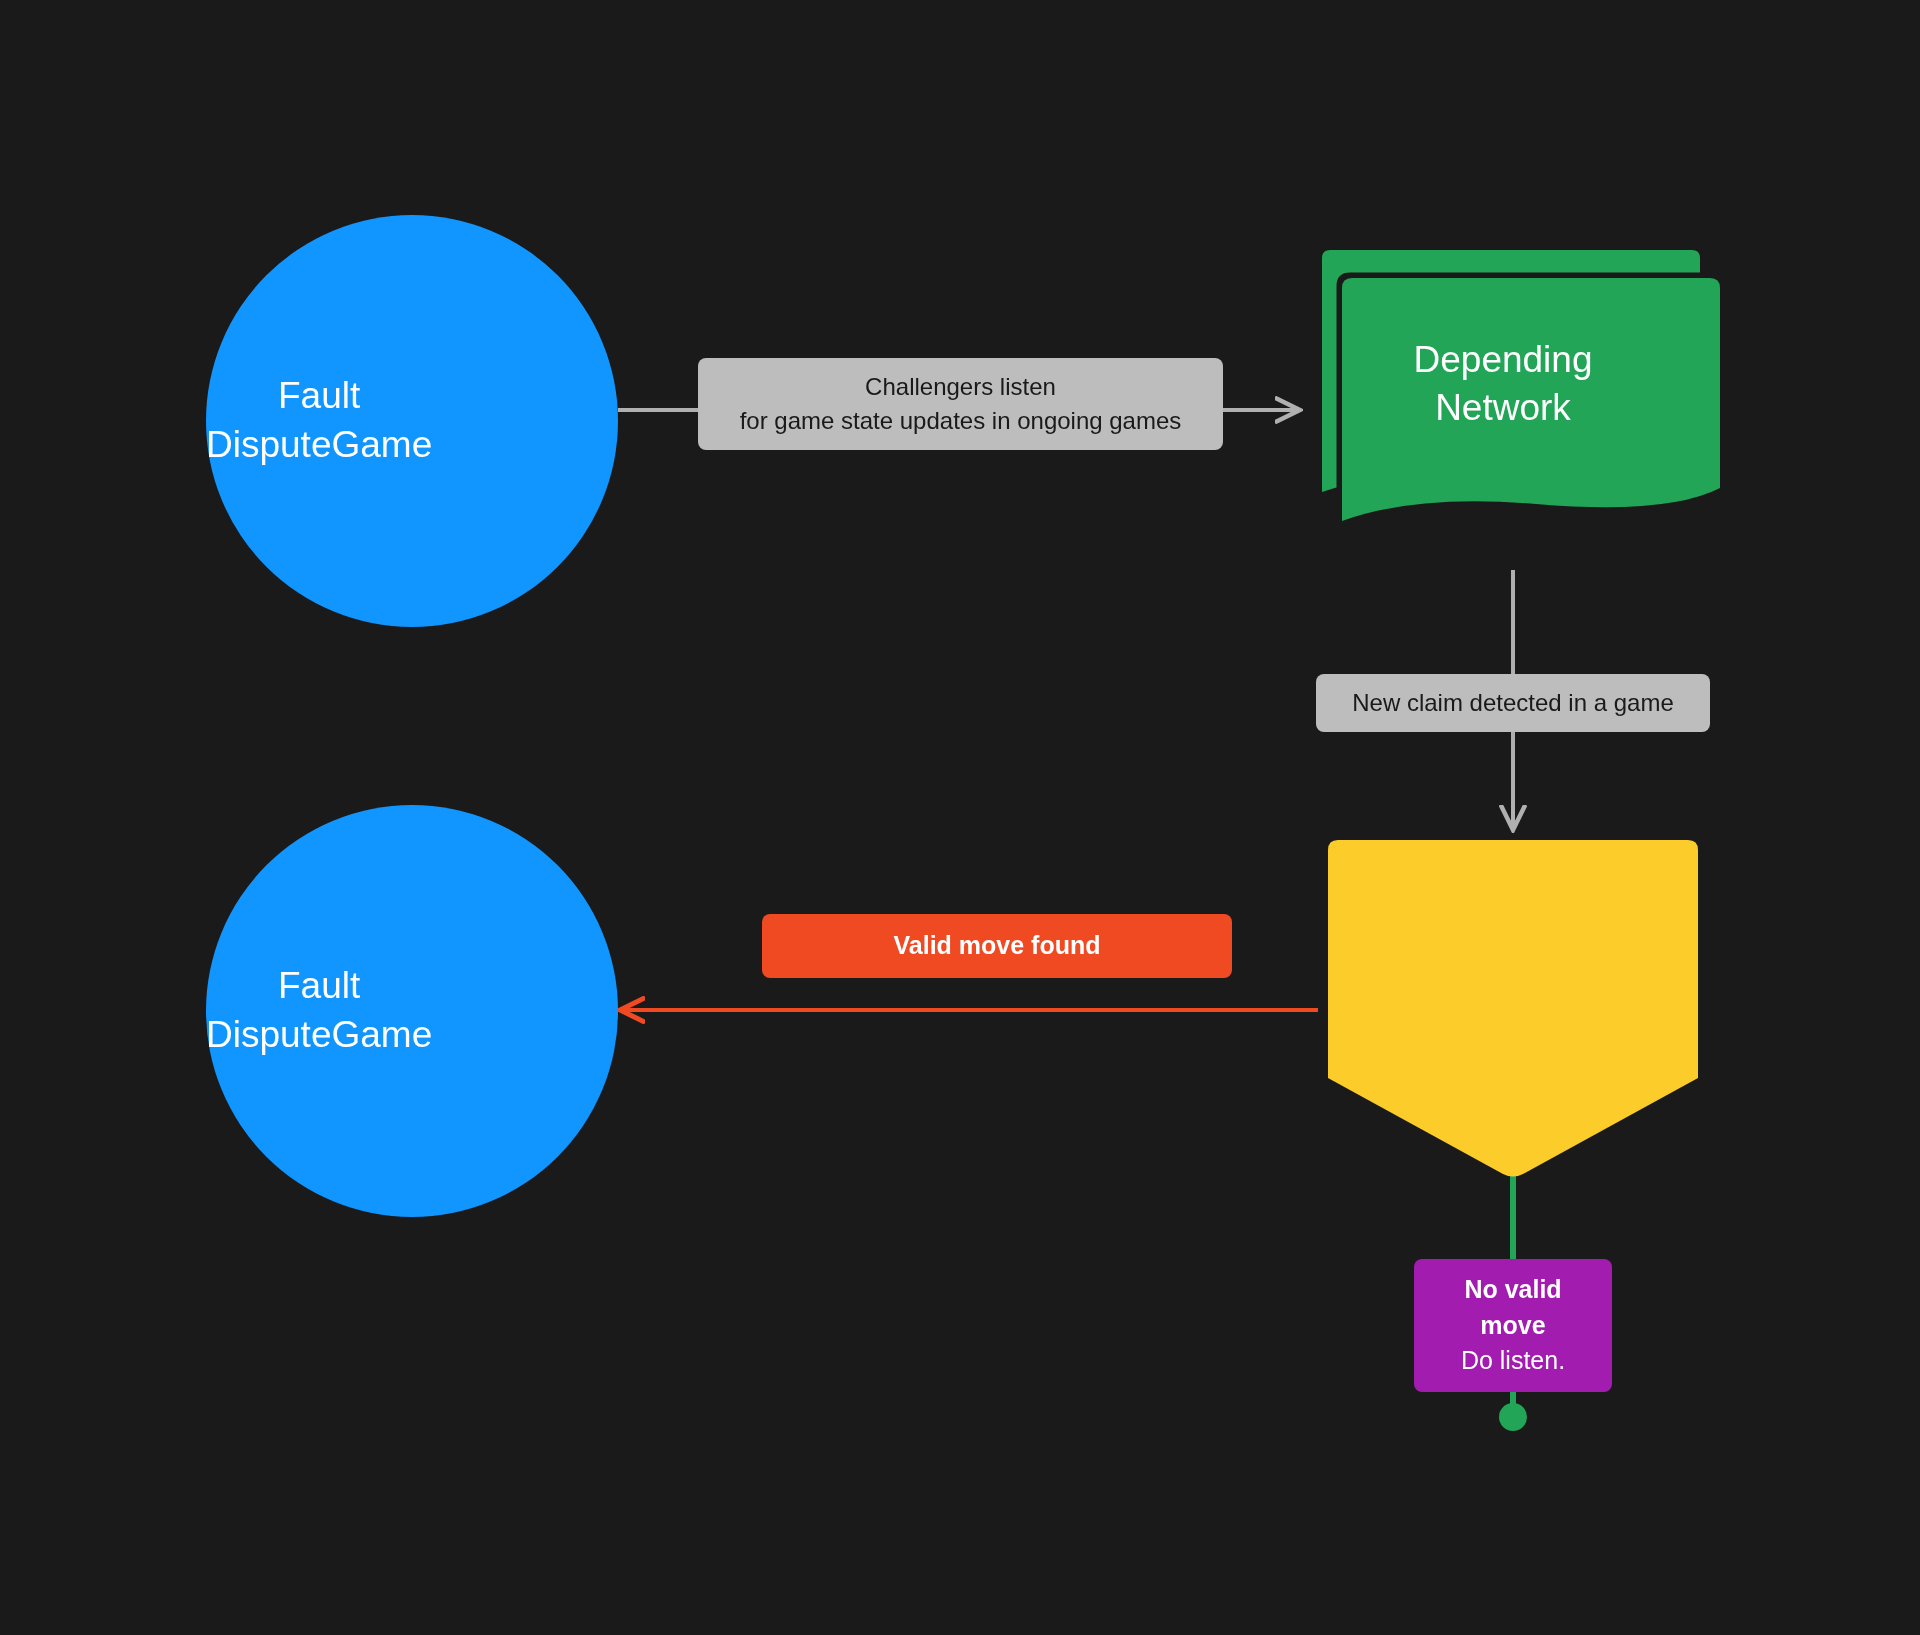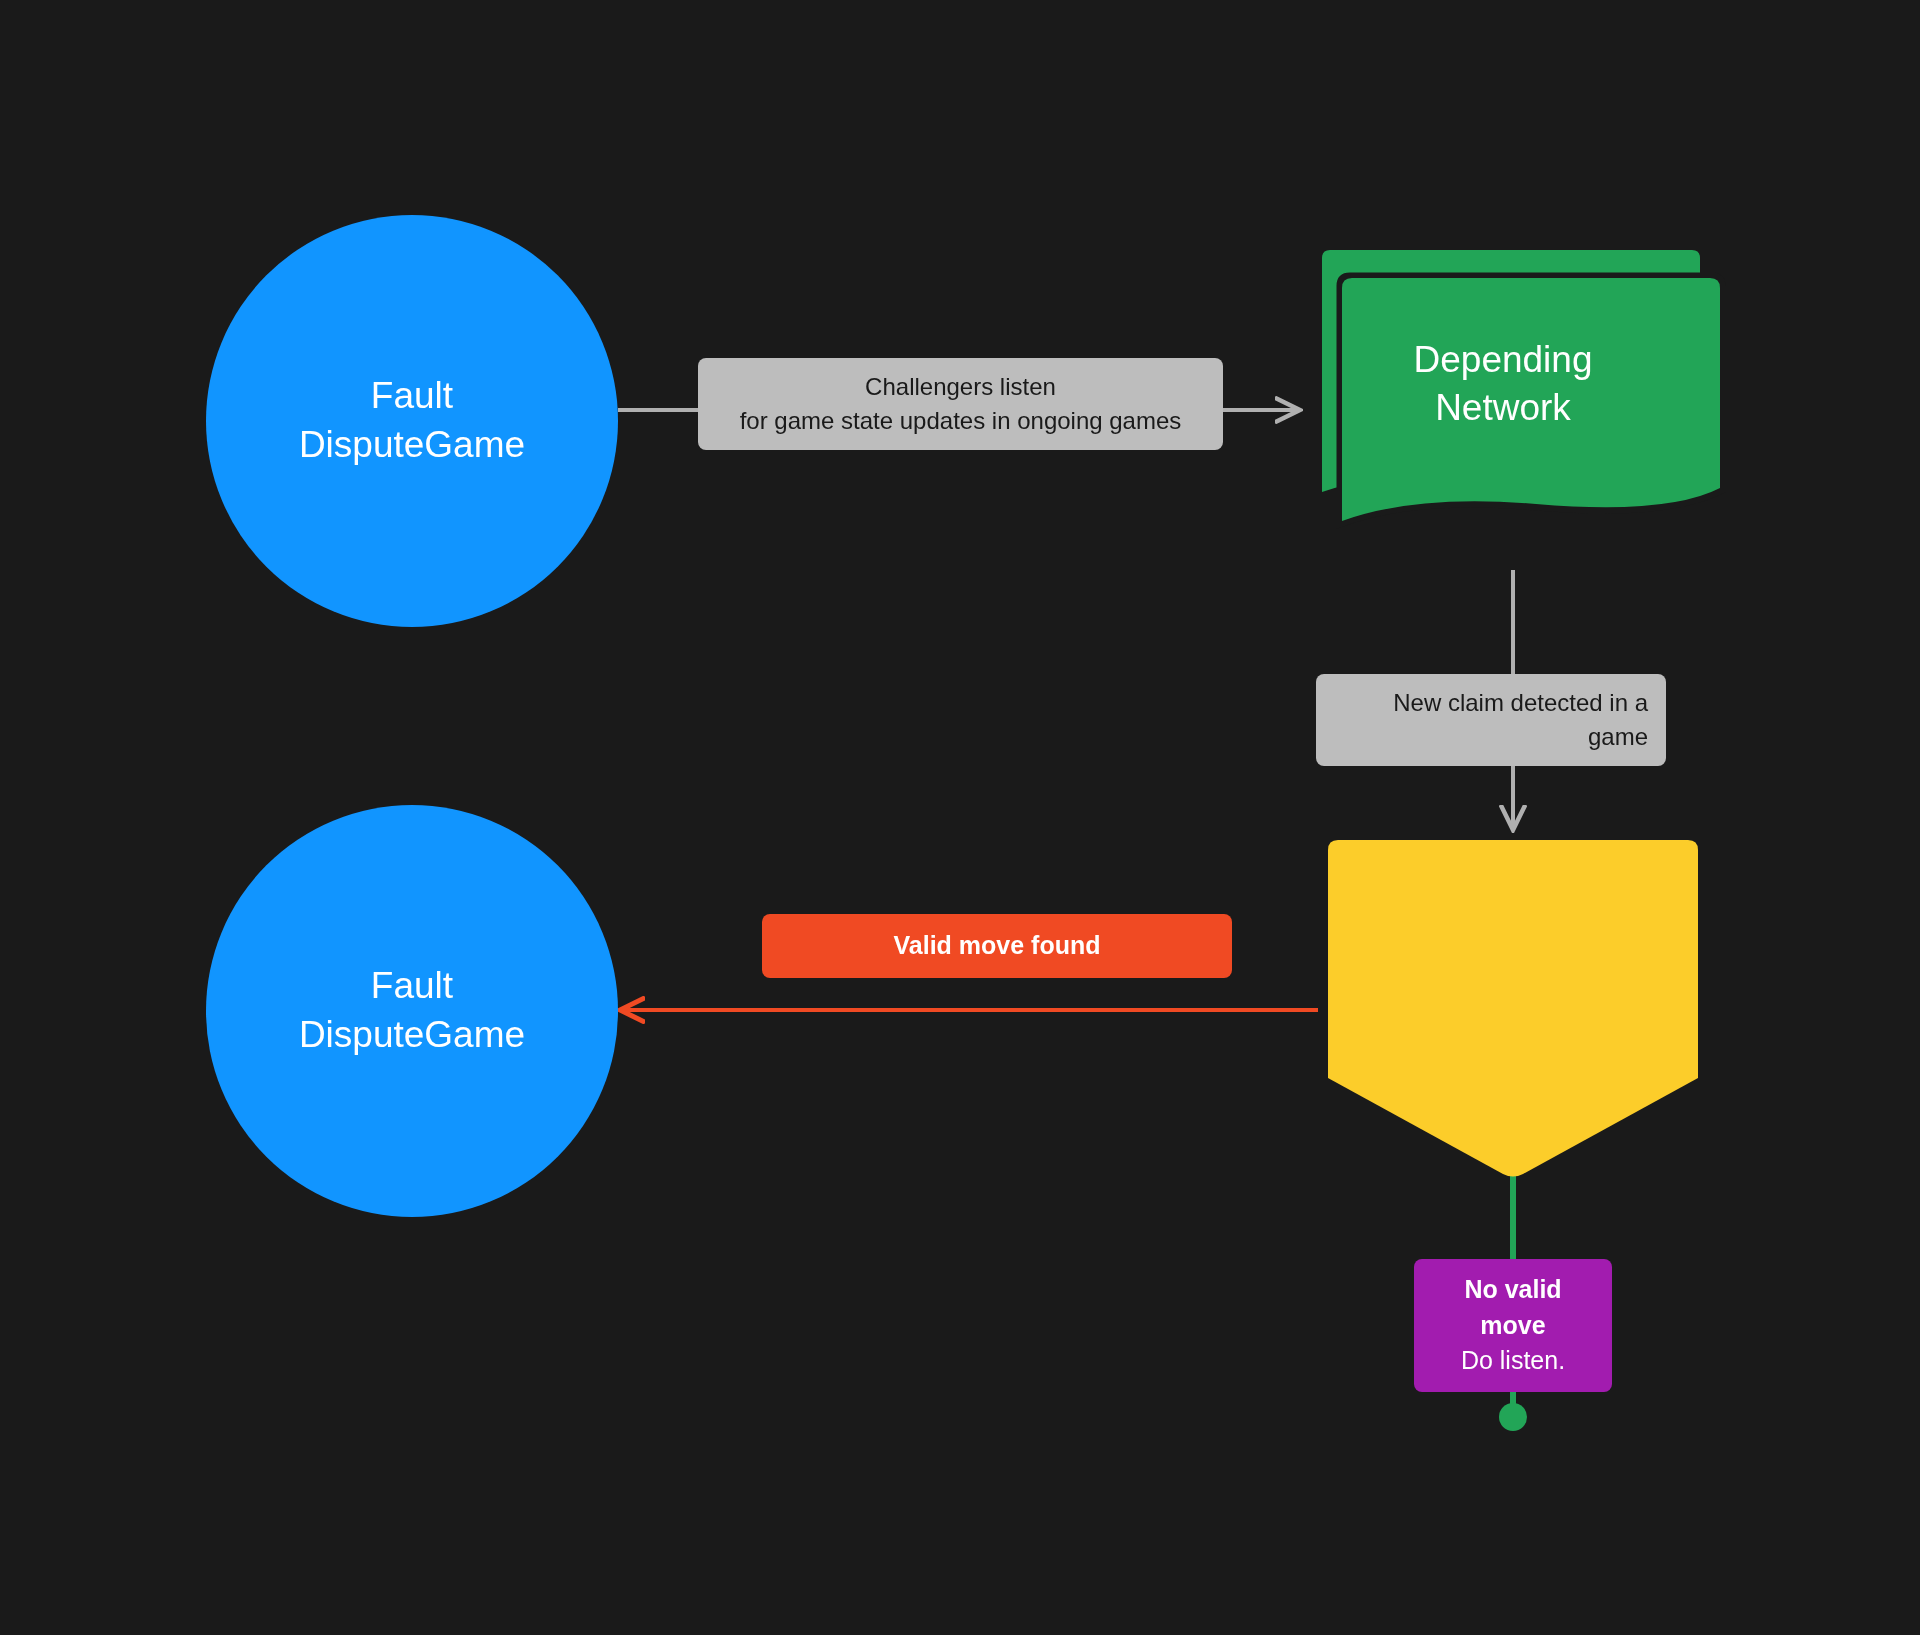--- a/index.html
+++ b/index.html
@@ -25,7 +25,7 @@
     background: #1195ff;
     display: flex;
     align-items: center;
-    justify-content: center;
+    justify-content: flex-start;
     text-align: center;
     color: #ffffff;
     font-size: 37px;

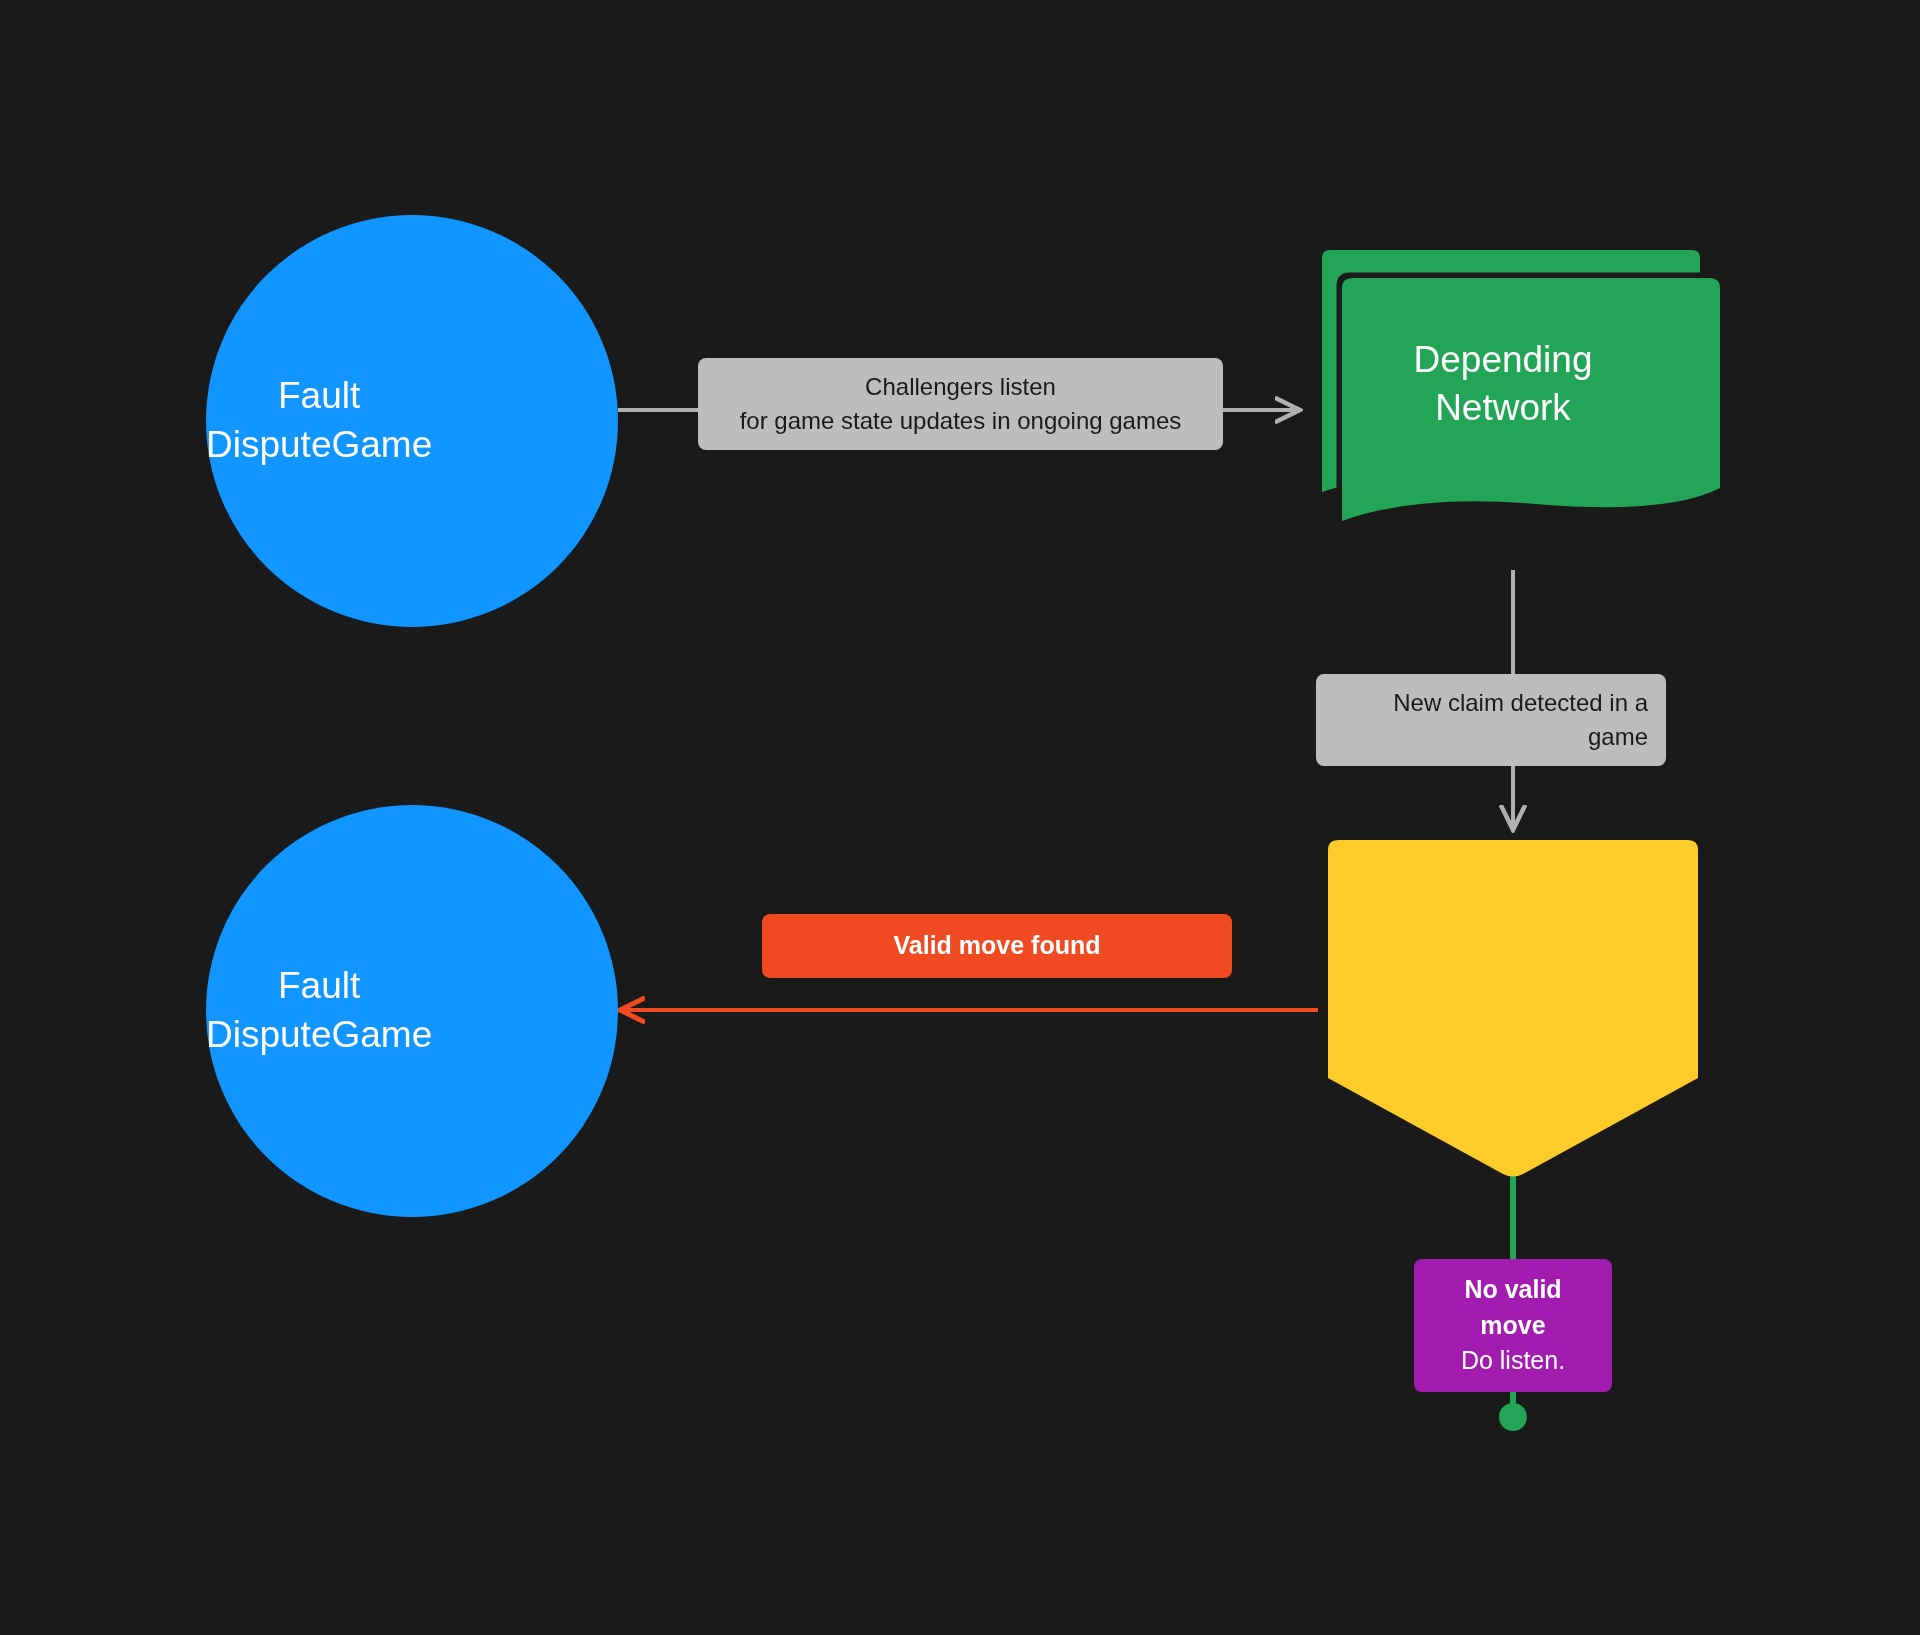--- a/index.html
+++ b/index.html
@@ -181,7 +181,7 @@
   <div class="edge-label gray" style="left:698px; top:358px; width:525px;">Challengers listen
 for game state updates in ongoing games</div>
 
-  <div class="edge-label gray" style="left:1316px; top:674px; width:350px;text-align:right;">New claim detected in a game</div>
+  <div class="edge-label gray" style="left:1316px; top:674px; width:394px;">New claim detected in a game</div>
 
   <div class="pent-node" style="left:1318px; top:838px; width:390px; height:340px;">
     <svg width="390" height="340" viewBox="0 0 390 340">

